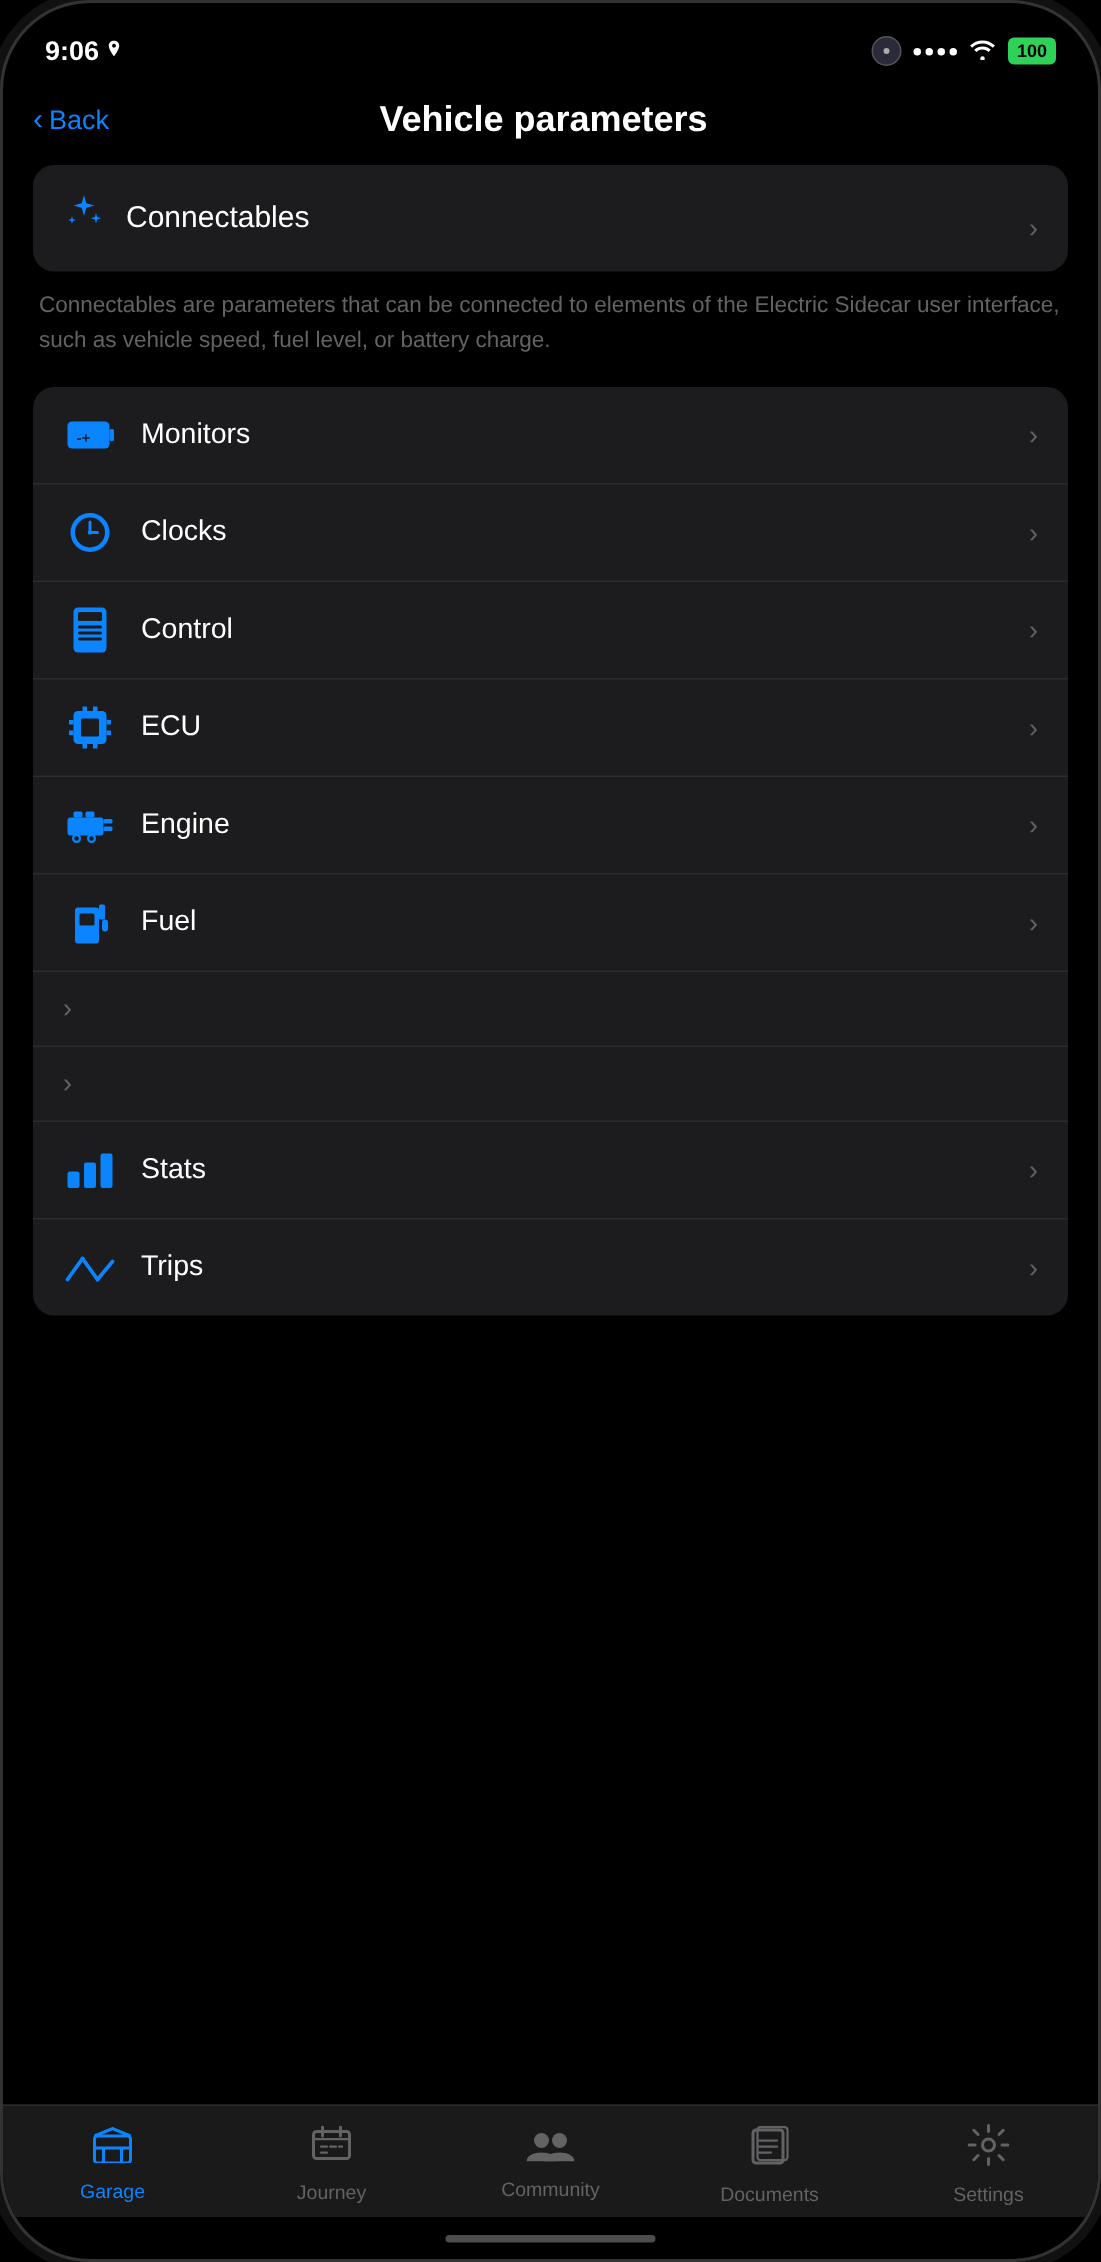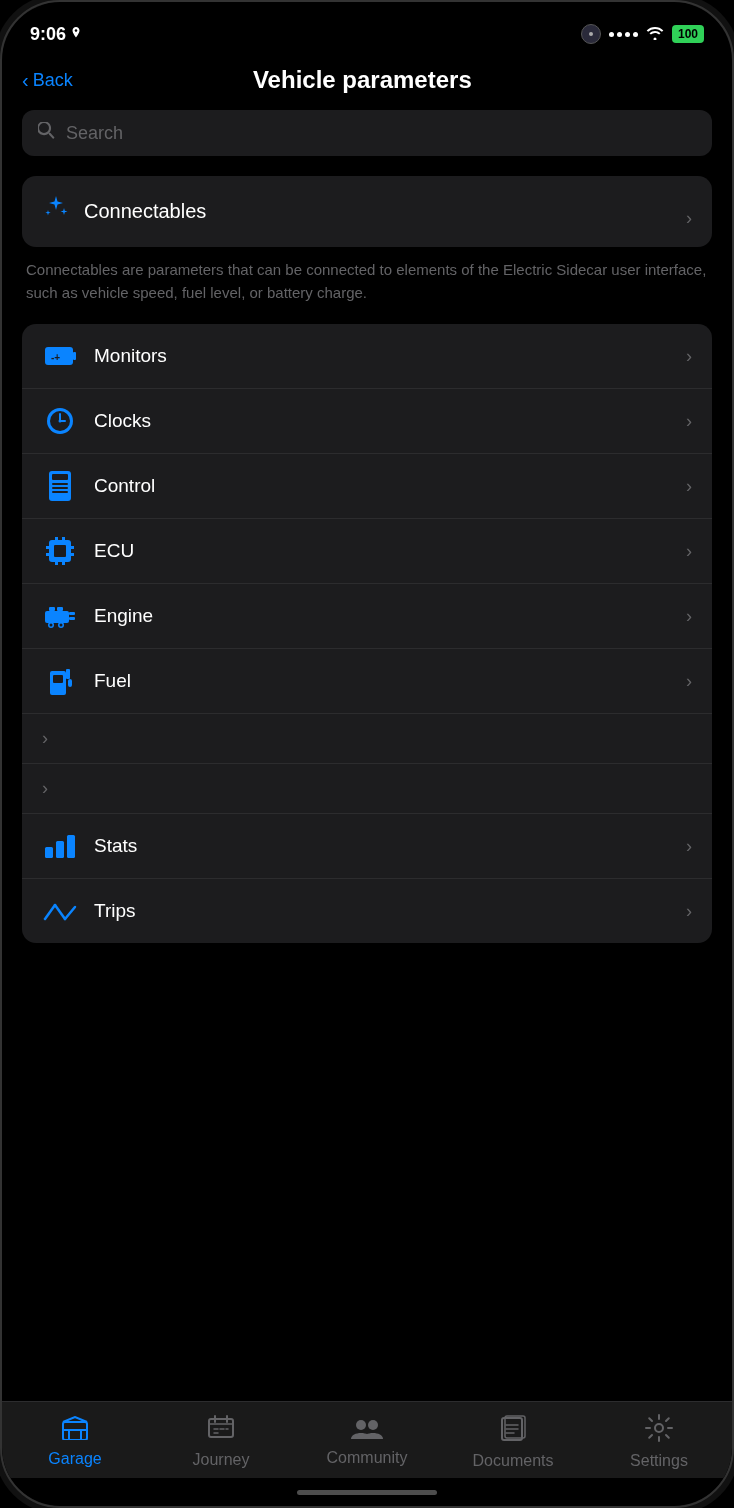--- a/index.html
+++ b/index.html
@@ -351,16 +351,6 @@
       <div class="nav-title">Vehicle parameters</div>
     </div>
 
-    <div class="search-container">
-      <div class="search-bar">
-        <span class="search-icon-svg">
-          <svg width="18" height="18" viewBox="0 0 18 18" fill="#636366">
-            <path d="M12.5 11h-.8l-.3-.3a7 7 0 1 0-.8.8l.3.3v.8l4.3 4.3 1.3-1.3L12.5 11zm-6.5 0a5 5 0 1 1 0-10 5 5 0 0 1 0 10z"></path>
-          </svg>
-        </span>
-        <span class="search-placeholder">Search</span>
-      </div>
-    </div>
 
     <div class="content">
 

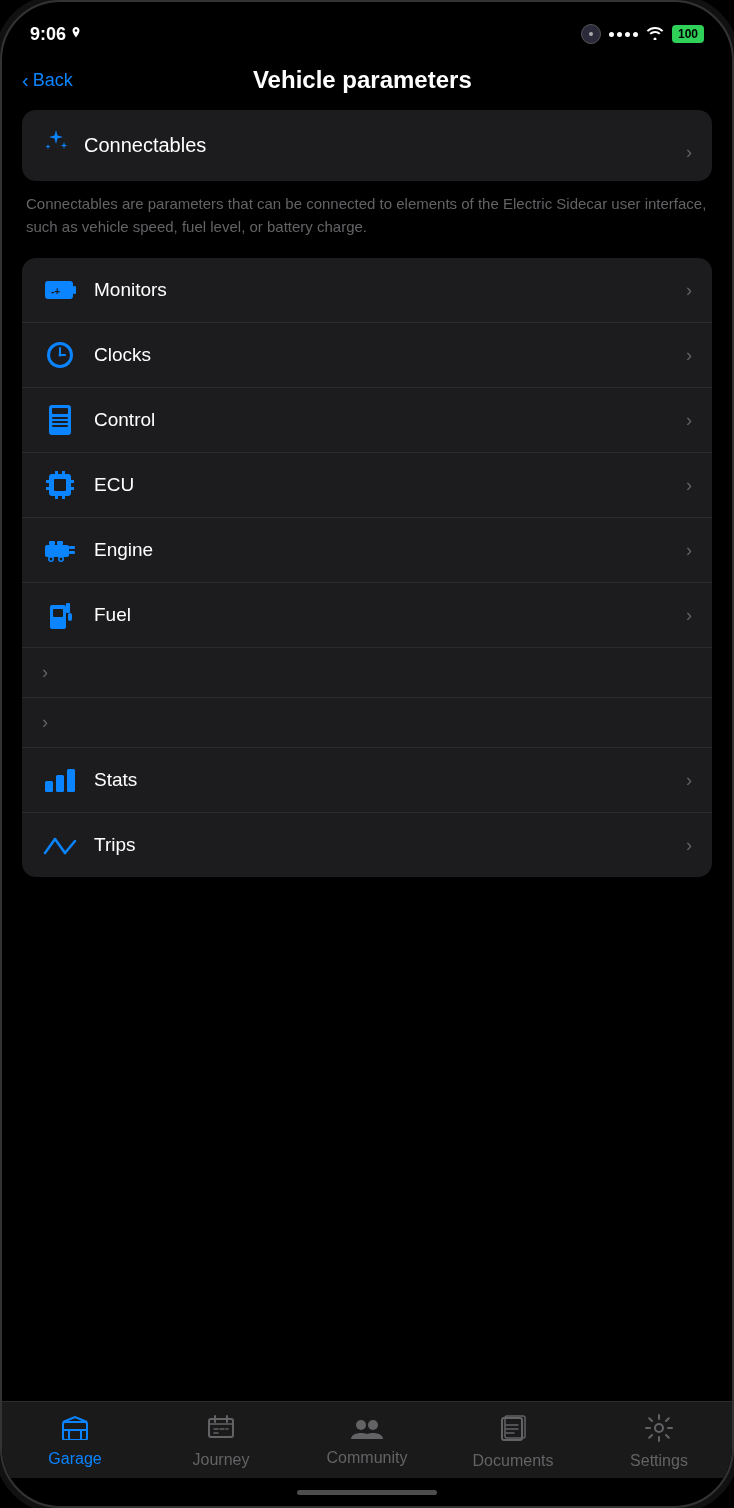--- a/index.html
+++ b/index.html
@@ -282,7 +282,7 @@
     }
 
     .tab-label {
-      font-size: 16px;
+      font-size: 13px;
       color: #636366;
     }
 

